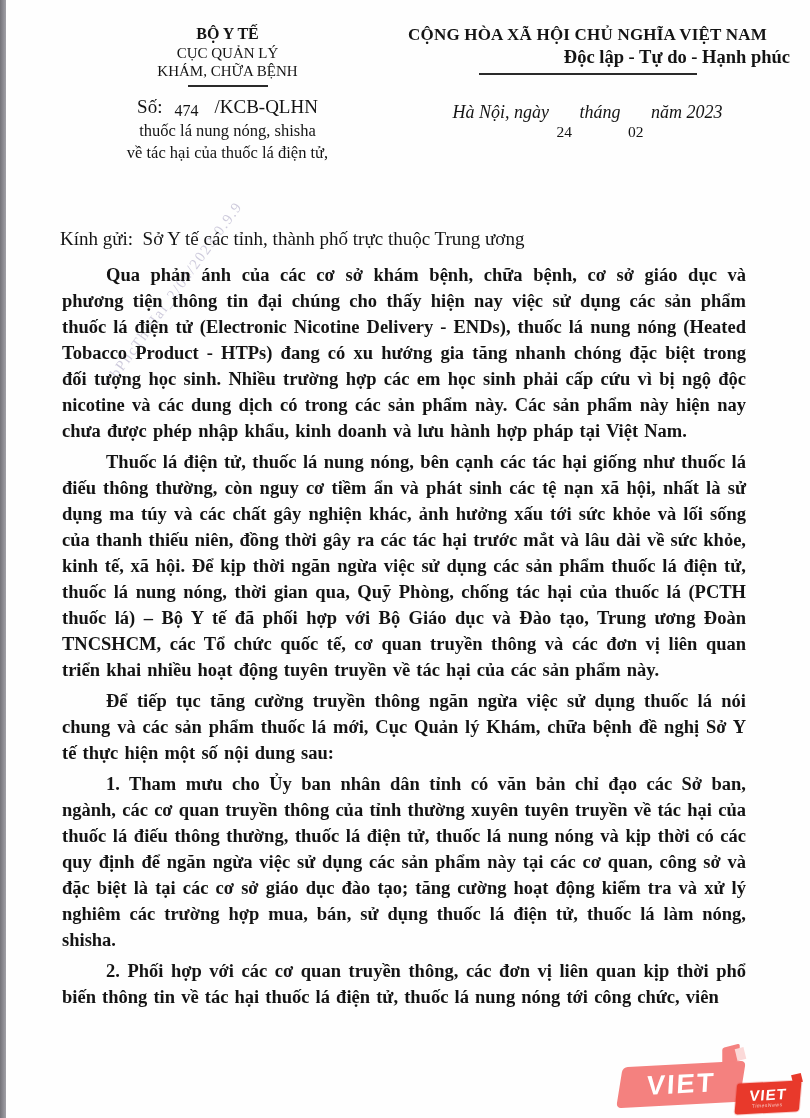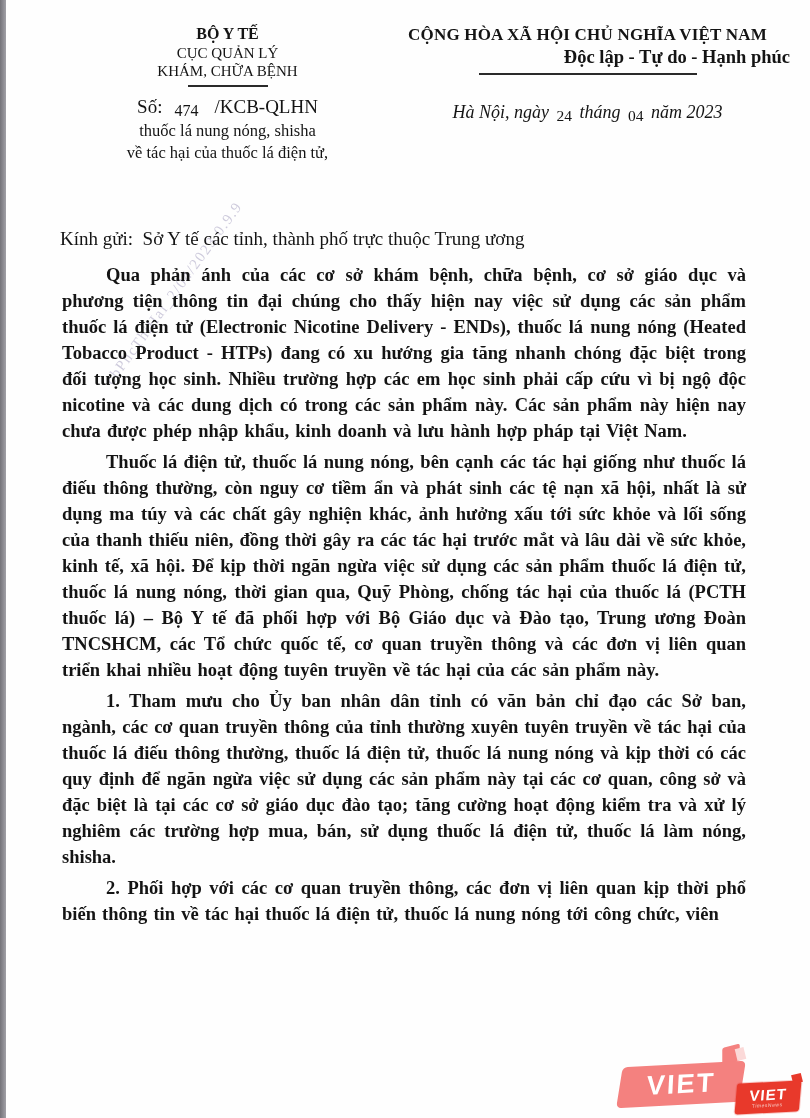--- a/index.html
+++ b/index.html
@@ -58,7 +58,7 @@
   }
   .date-line { font-style: italic; font-size: 18px; margin-top: 26px; white-space: nowrap; }
   .date-line .filled {
-    font-style: normal; font-size: 15.5px; position: relative; top: 3px; margin: 8px 3px; text-align: right;
+    font-style: normal; font-size: 15.5px; position: relative; top: 19px; margin: 8px 3px; text-align: right;
   }
 
   

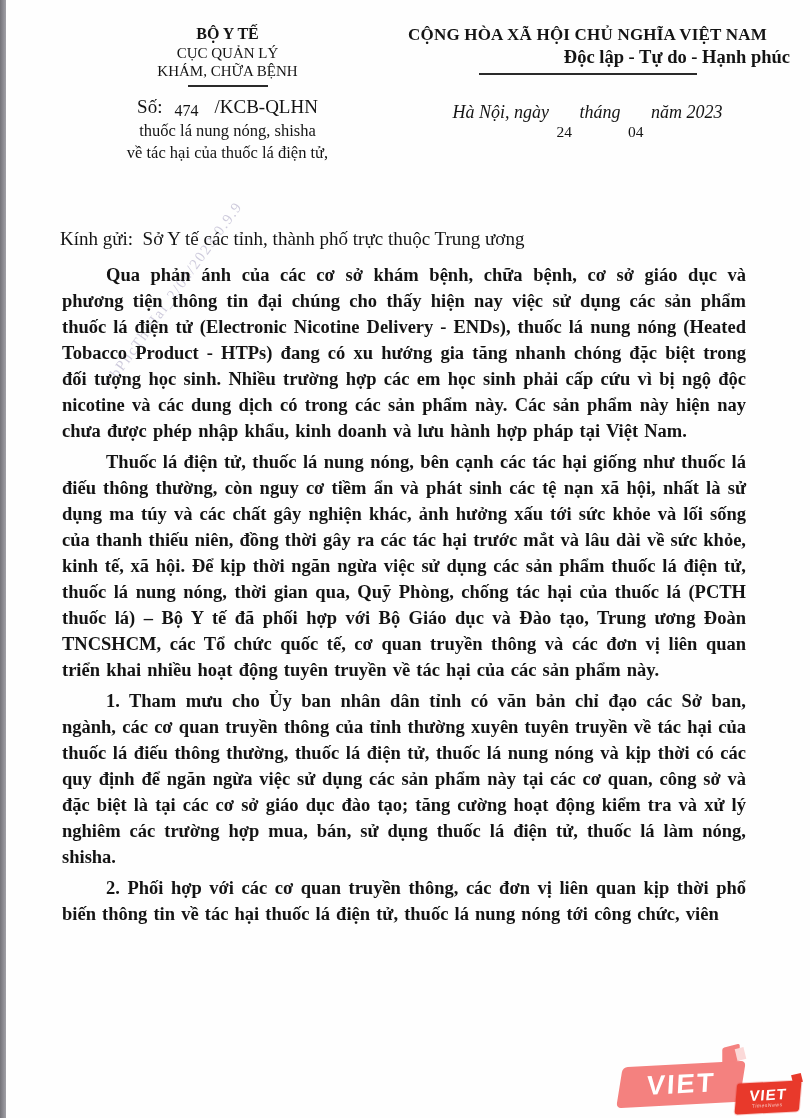--- a/index.html
+++ b/index.html
@@ -149,7 +149,7 @@
       <span>Hà Nội, ngày</span>
       <span class="filled">24</span>
       <span>tháng</span>
-      <span class="filled">04</span>
+      <span class="filled">02</span>
       <span>năm 2023</span>
     </div>
   </div>

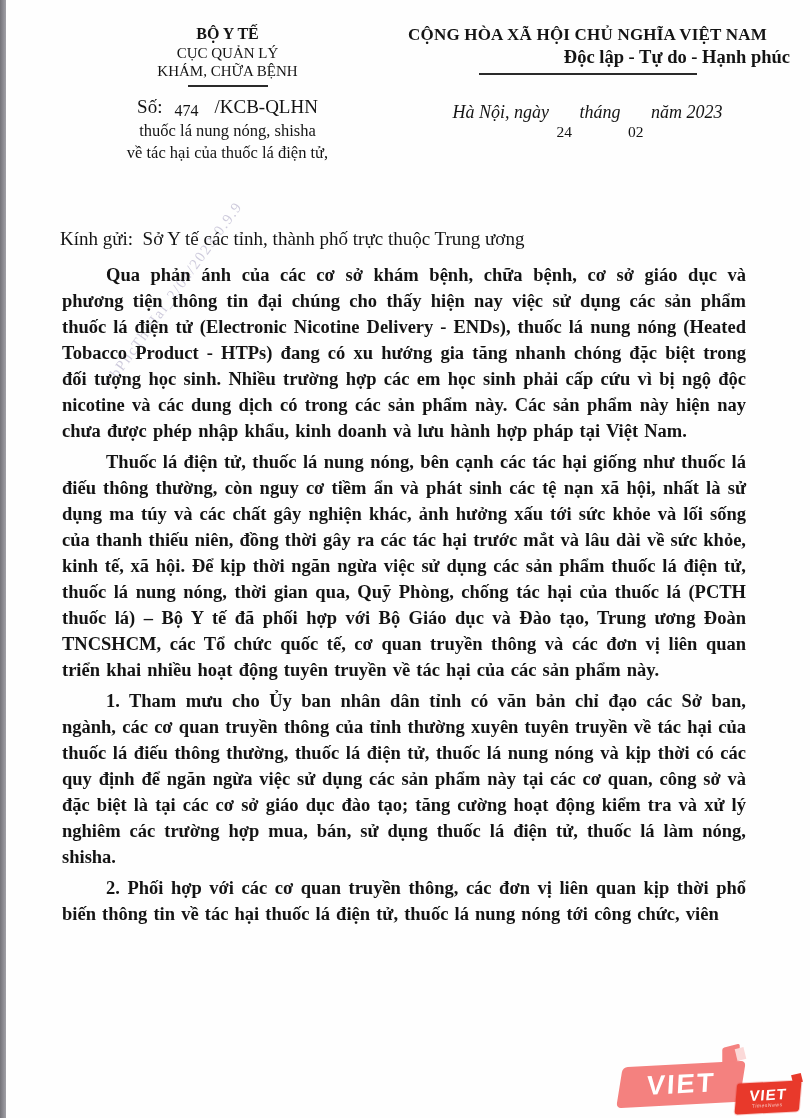--- a/index.html
+++ b/index.html
@@ -159,6 +159,7 @@
   <div class="body-text">
     <p>Qua phản ánh của các cơ sở khám bệnh, chữa bệnh, cơ sở giáo dục và phương tiện thông tin đại chúng cho thấy hiện nay việc sử dụng các sản phẩm thuốc lá điện tử (Electronic Nicotine Delivery - ENDs), thuốc lá nung nóng (Heated Tobacco Product - HTPs) đang có xu hướng gia tăng nhanh chóng đặc biệt trong đối tượng học sinh. Nhiều trường hợp các em học sinh phải cấp cứu vì bị ngộ độc nicotine và các dung dịch có trong các sản phẩm này. Các sản phẩm này hiện nay chưa được phép nhập khẩu, kinh doanh và lưu hành hợp pháp tại Việt Nam.</p>
     <p>Thuốc lá điện tử, thuốc lá nung nóng, bên cạnh các tác hại giống như thuốc lá điếu thông thường, còn nguy cơ tiềm ẩn và phát sinh các tệ nạn xã hội, nhất là sử dụng ma túy và các chất gây nghiện khác, ảnh hưởng xấu tới sức khỏe và lối sống của thanh thiếu niên, đồng thời gây ra các tác hại trước mắt và lâu dài về sức khỏe, kinh tế, xã hội. Để kịp thời ngăn ngừa việc sử dụng các sản phẩm thuốc lá điện tử, thuốc lá nung nóng, thời gian qua, Quỹ Phòng, chống tác hại của thuốc lá (PCTH thuốc lá) – Bộ Y tế đã phối hợp với Bộ Giáo dục và Đào tạo, Trung ương Đoàn TNCSHCM, các Tổ chức quốc tế, cơ quan truyền thông và các đơn vị liên quan triển khai nhiều hoạt động tuyên truyền về tác hại của các sản phẩm này.</p>
+    <p>Để tiếp tục tăng cường truyền thông ngăn ngừa việc sử dụng thuốc lá nói chung và các sản phẩm thuốc lá mới, Cục Quản lý Khám, chữa bệnh đề nghị Sở Y tế thực hiện một số nội dung sau:</p>
     <p>1. Tham mưu cho Ủy ban nhân dân tỉnh có văn bản chỉ đạo các Sở ban, ngành, các cơ quan truyền thông của tỉnh thường xuyên tuyên truyền về tác hại của thuốc lá điếu thông thường, thuốc lá điện tử, thuốc lá nung nóng và kịp thời có các quy định để ngăn ngừa việc sử dụng các sản phẩm này tại các cơ quan, công sở và đặc biệt là tại các cơ sở giáo dục đào tạo; tăng cường hoạt động kiểm tra và xử lý nghiêm các trường hợp mua, bán, sử dụng thuốc lá điện tử, thuốc lá làm nóng, shisha.</p>
     <p>2. Phối hợp với các cơ quan truyền thông, các đơn vị liên quan kịp thời phổ biến thông tin về tác hại thuốc lá điện tử, thuốc lá nung nóng tới công chức, viên</p>
   </div>

